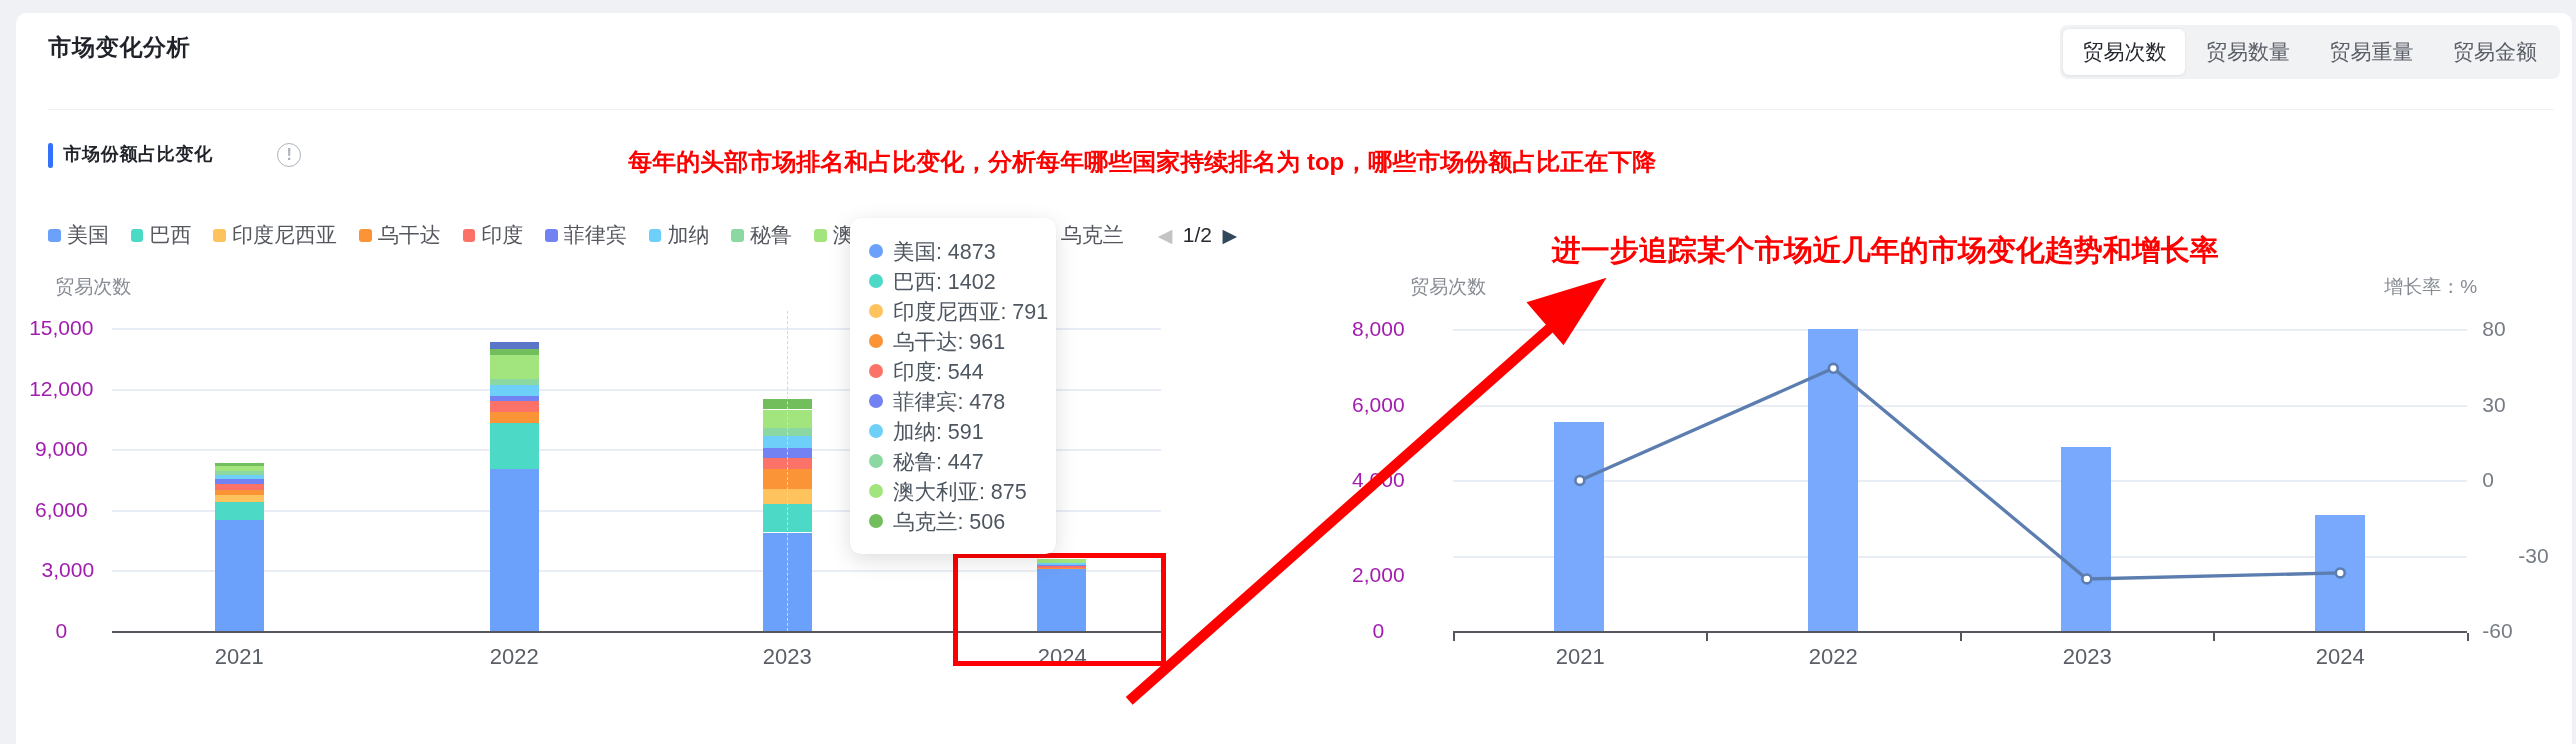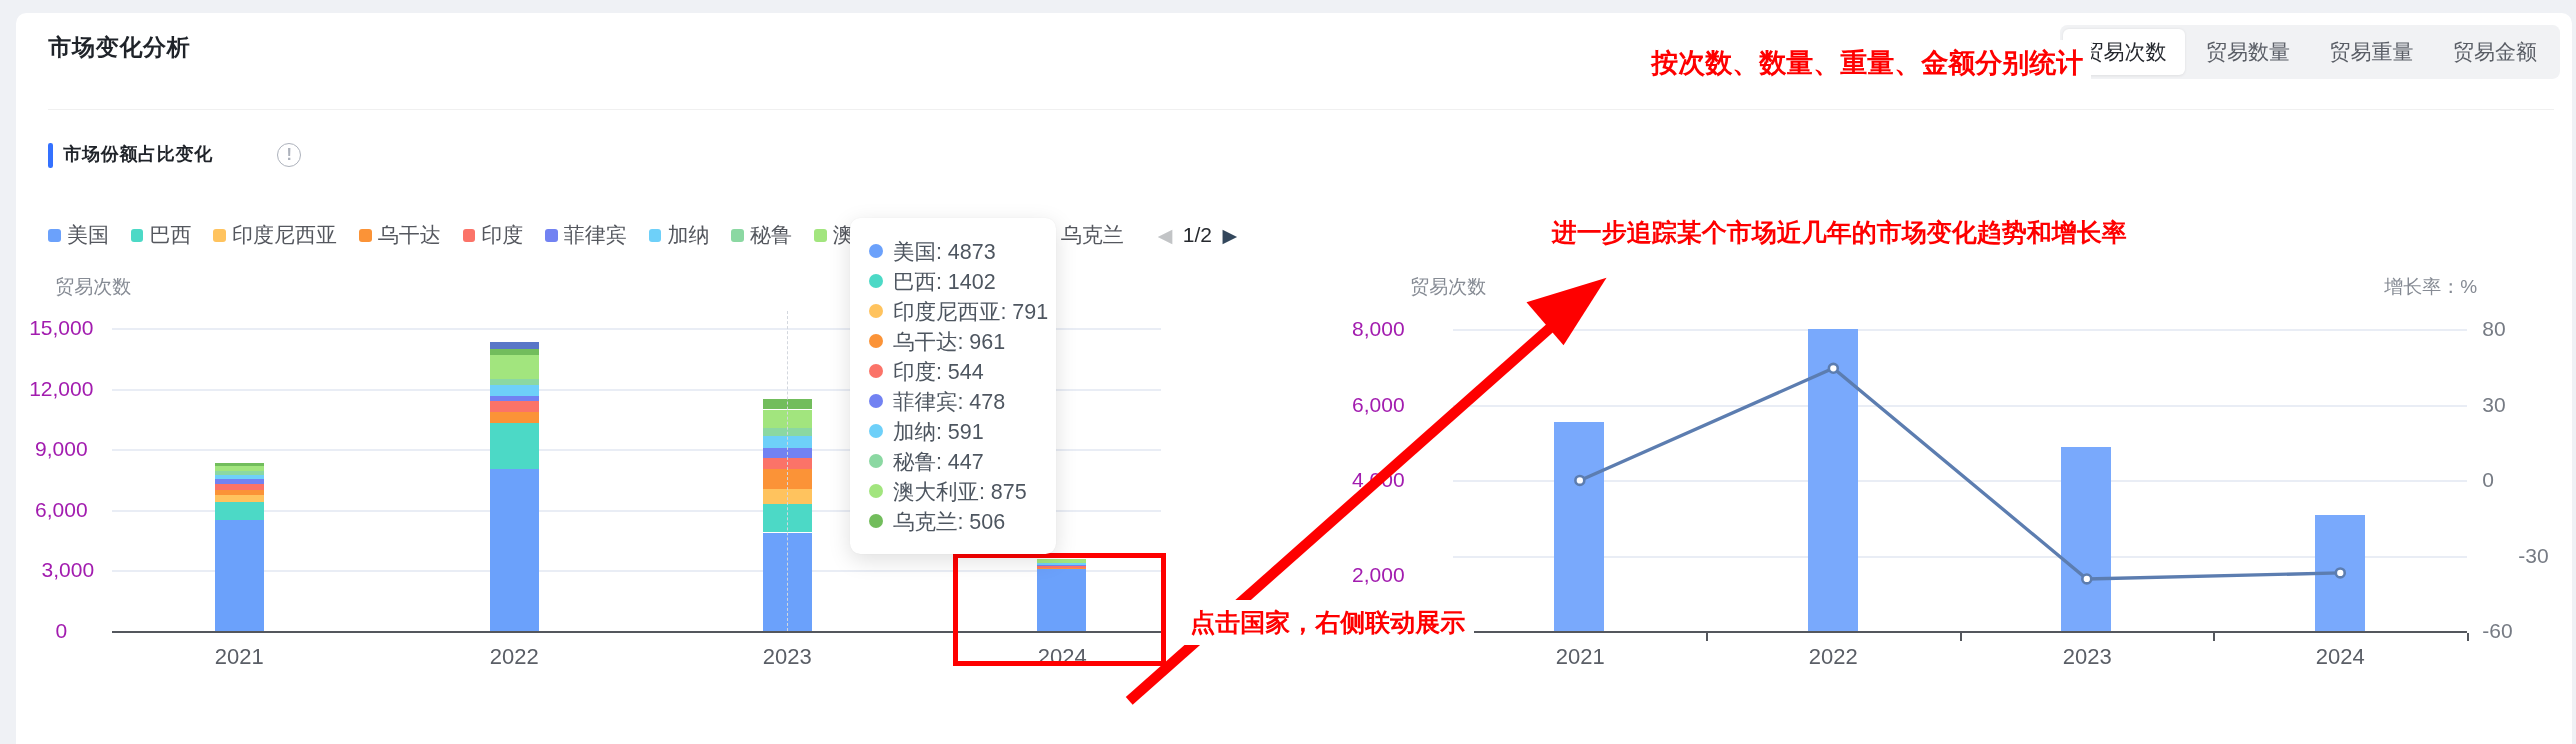--- a/index.html
+++ b/index.html
@@ -183,7 +183,6 @@
   <div class="abs axis-name" style="left:2368px; top:261px;">增长率：%</div>
   <div id="rightChart"></div>
 
-  <div class="red-note note-top">按次数、数量、重量、金额分别统计</div>
   <div class="red-note note-right">进一步追踪某个市场近几年的市场变化趋势和增长率</div>
   <div class="red-note note-bottom">点击国家，右侧联动展示</div>
   <div class="abs red-rect"></div>

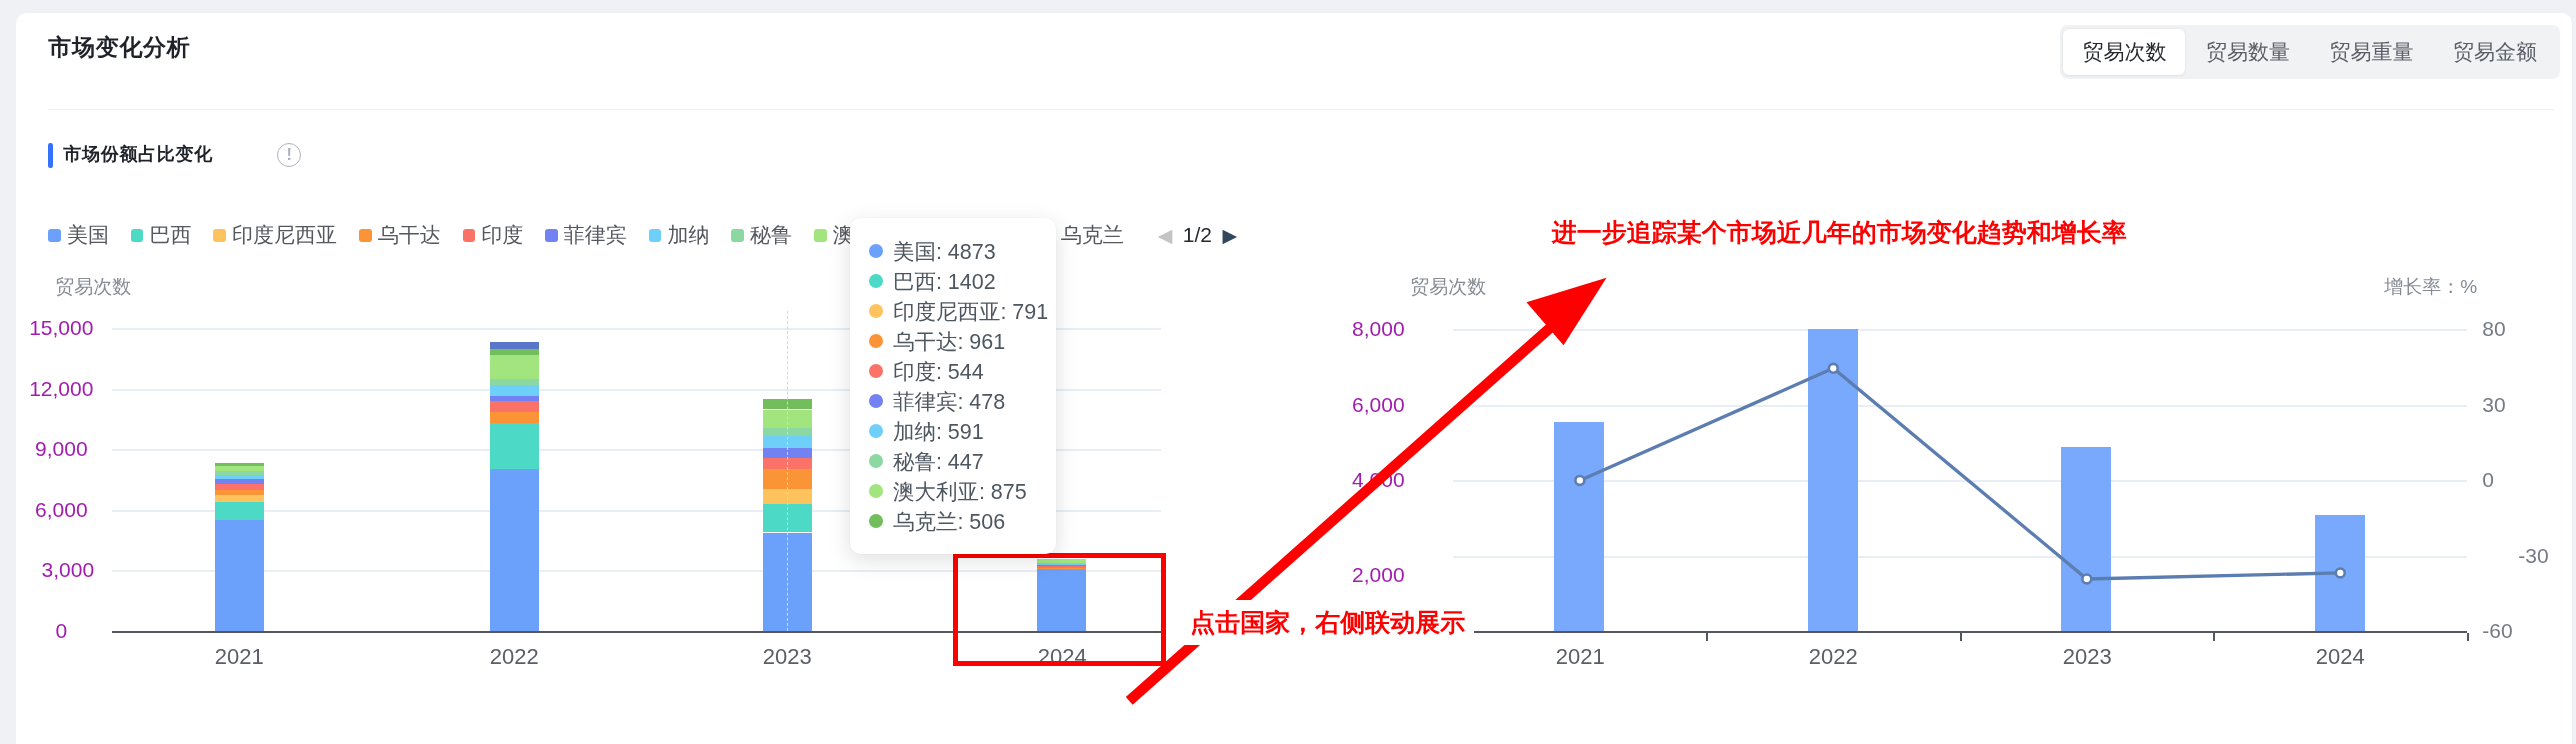--- a/index.html
+++ b/index.html
@@ -183,6 +183,7 @@
   <div class="abs axis-name" style="left:2368px; top:261px;">增长率：%</div>
   <div id="rightChart"></div>
 
+  <div class="red-note note-section">每年的头部市场排名和占比变化，分析每年哪些国家持续排名为 top，哪些市场份额占比正在下降</div>
   <div class="red-note note-right">进一步追踪某个市场近几年的市场变化趋势和增长率</div>
   <div class="red-note note-bottom">点击国家，右侧联动展示</div>
   <div class="abs red-rect"></div>

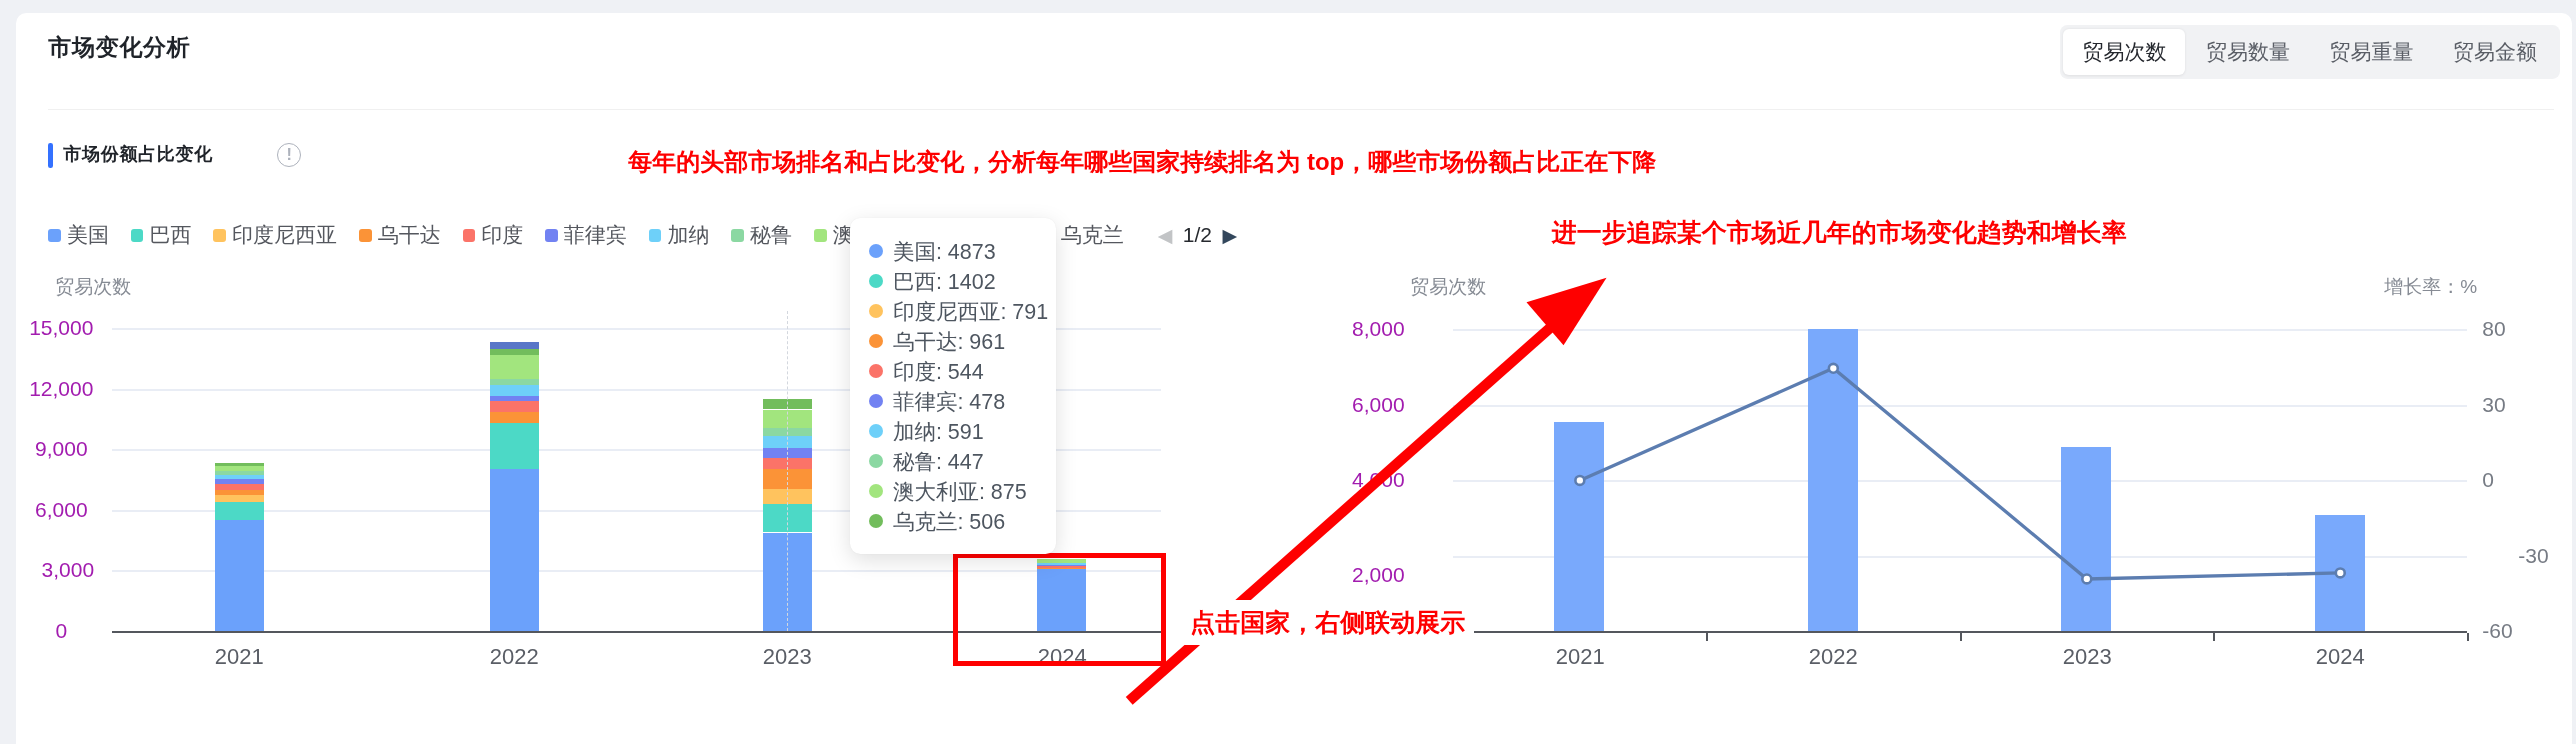--- a/index.html
+++ b/index.html
@@ -55,7 +55,7 @@
   .red-note { position:absolute; color:#FE0000; background:#FFFFFF; z-index:30; white-space:nowrap; }
   .note-top { top:27px; right:481px; font-size:27px; font-weight:700; padding:4.4px 7.4px; }
   .note-section { left:606px; top:130px; font-size:24px; font-weight:600; padding:3px 6px; }
-  .note-right { left:1528px; top:198px; font-size:25px; font-weight:600; padding:4.4px 7.4px; }
+  .note-right { left:1528px; top:213px; font-size:29px; font-weight:600; padding:4.4px 7.4px; }
   .note-bottom { left:1165px; top:587px; font-size:25px; font-weight:600; padding:6px 9px; }
   .red-rect { left:937px; top:540px; width:213px; height:113px; border:5.2px solid #FE0000; z-index:15; background:transparent; }
   .arrow-svg { left:0; top:0; width:2557px; height:731px; z-index:25; pointer-events:none; }

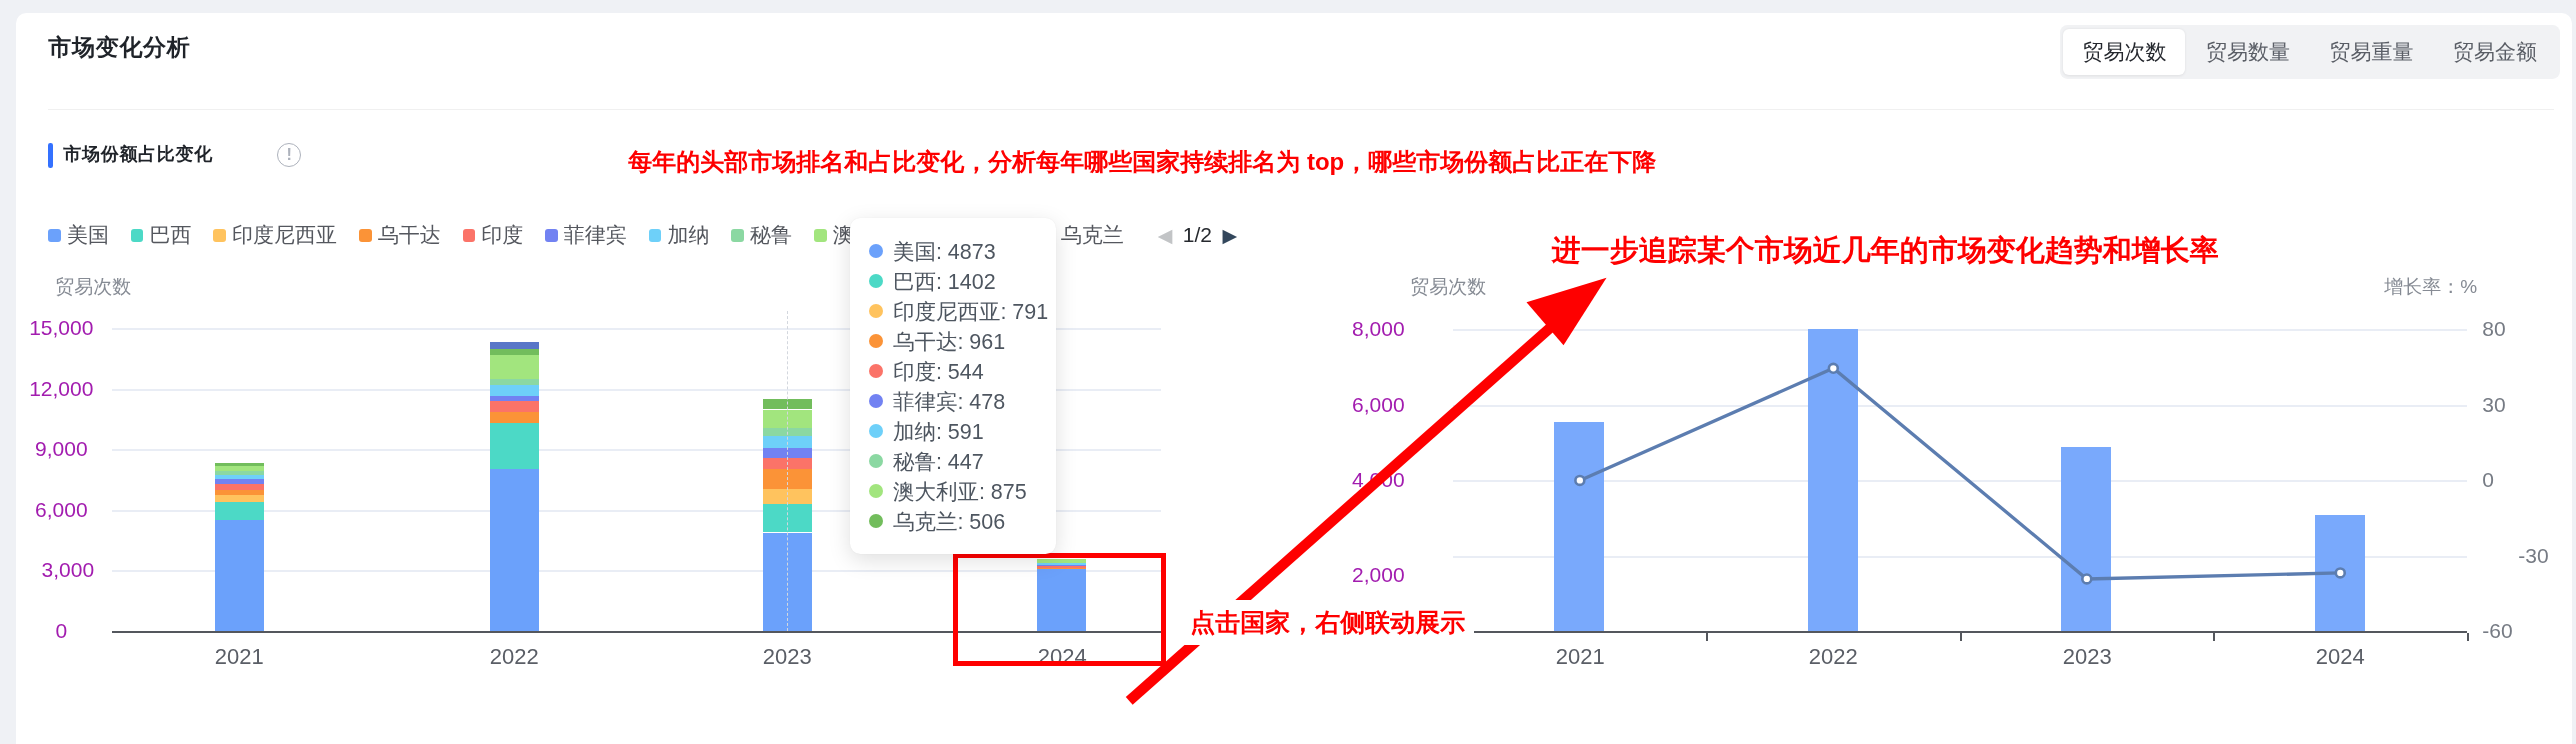--- a/index.html
+++ b/index.html
@@ -185,7 +185,6 @@
 
   <div class="red-note note-section">每年的头部市场排名和占比变化，分析每年哪些国家持续排名为 top，哪些市场份额占比正在下降</div>
   <div class="red-note note-right">进一步追踪某个市场近几年的市场变化趋势和增长率</div>
-  <div class="red-note note-bottom">点击国家，右侧联动展示</div>
   <div class="abs red-rect"></div>
   <svg class="abs arrow-svg" viewBox="0 0 3450 986" width="2557" height="731">
     <line x1="1502" y1="928" x2="2100" y2="398" stroke="#FE0000" stroke-width="14"></line>

